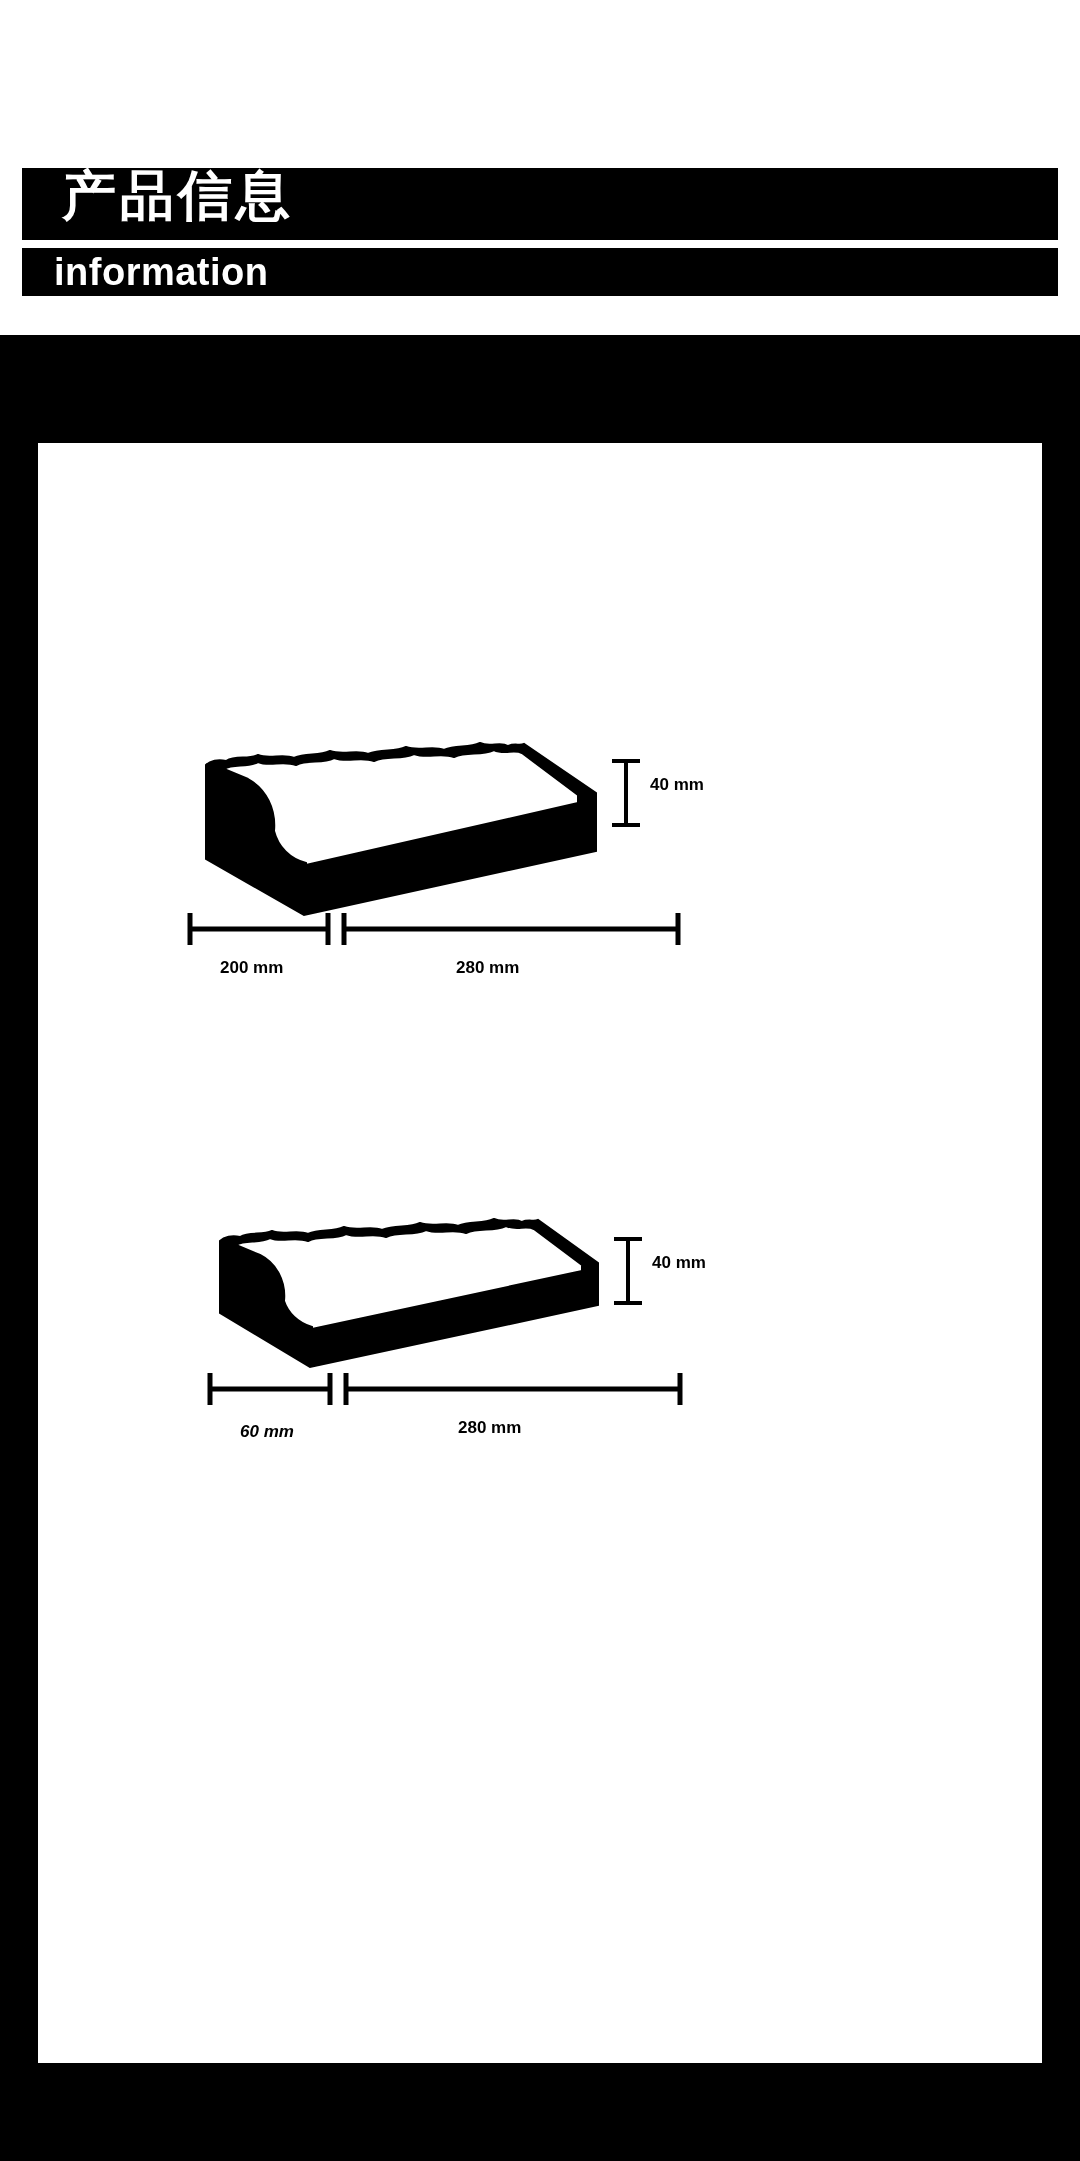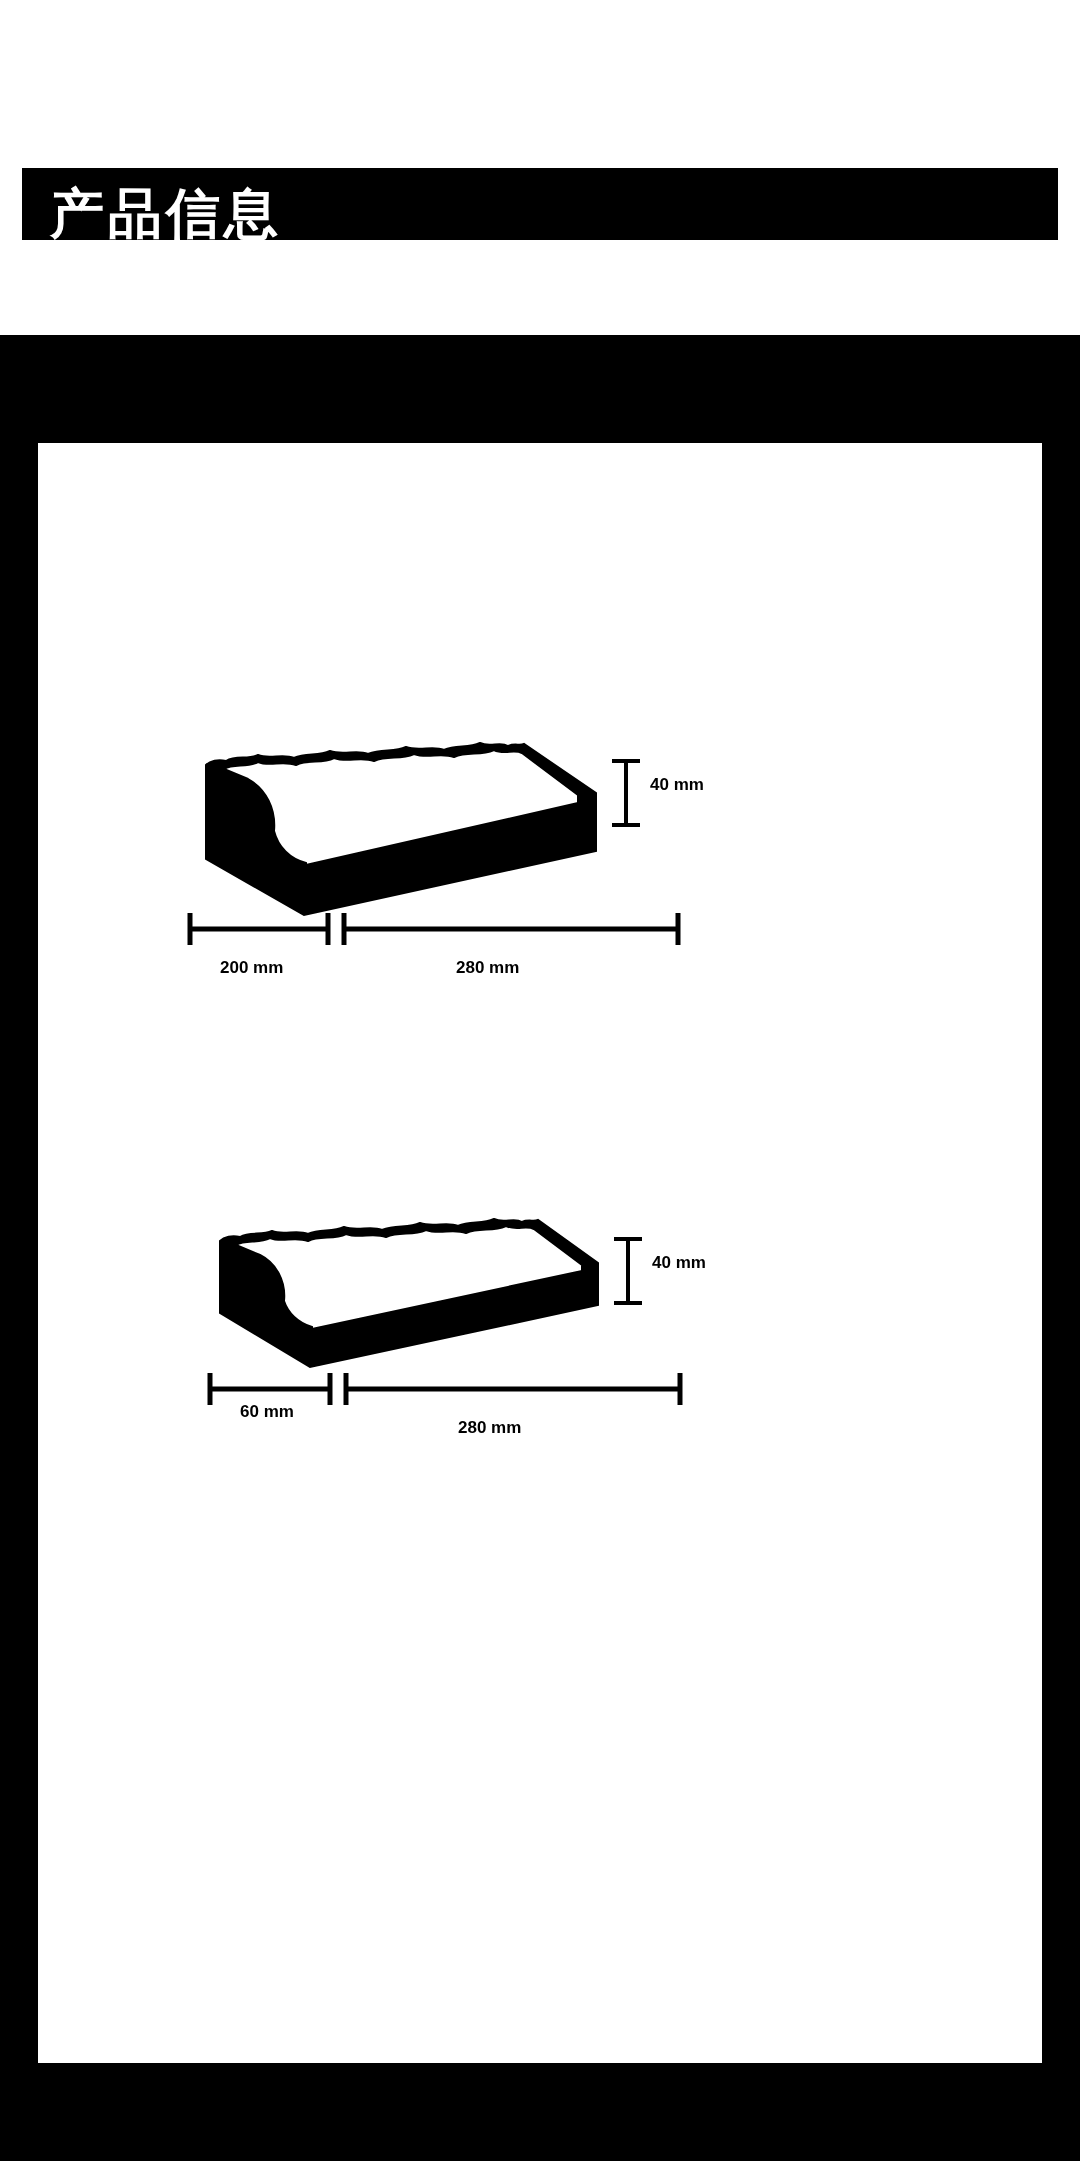--- a/index.html
+++ b/index.html
@@ -26,8 +26,8 @@
     background: #000000;
     height: 72px;
     display: flex;
-    align-items: flex-end;
-    padding-left: 28px;
+    align-items: flex-start;
+    padding-left: 40px;
     box-sizing: border-box;
   }
   .header-title-cn {

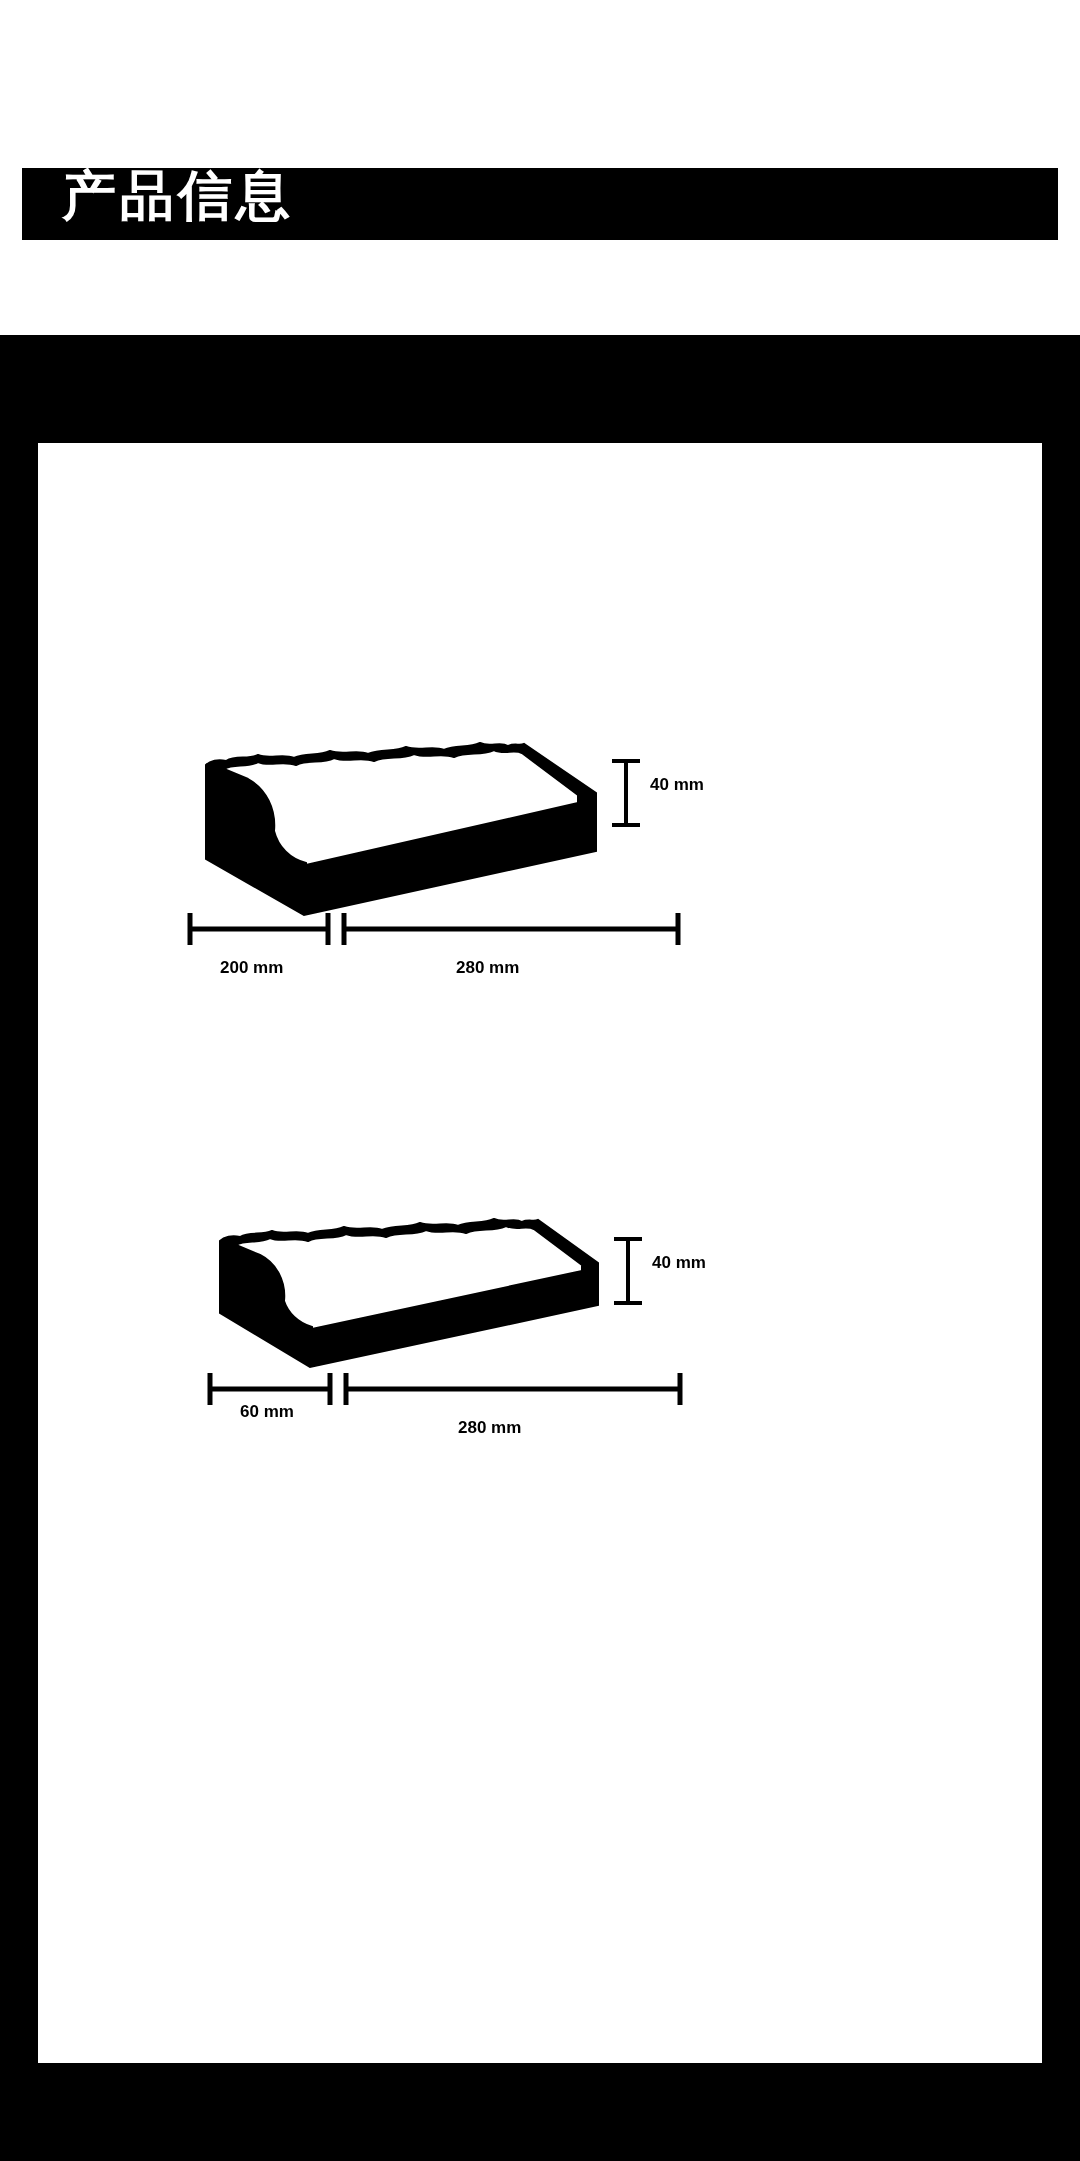--- a/index.html
+++ b/index.html
@@ -106,6 +106,9 @@
     <div class="header-title-cn">产品信息</div>
   </div>
   <div class="header-gap"></div>
+  <div class="header-bar-bottom">
+    <div class="header-title-en">information</div>
+  </div>
 </div>
 
 <div class="panel">

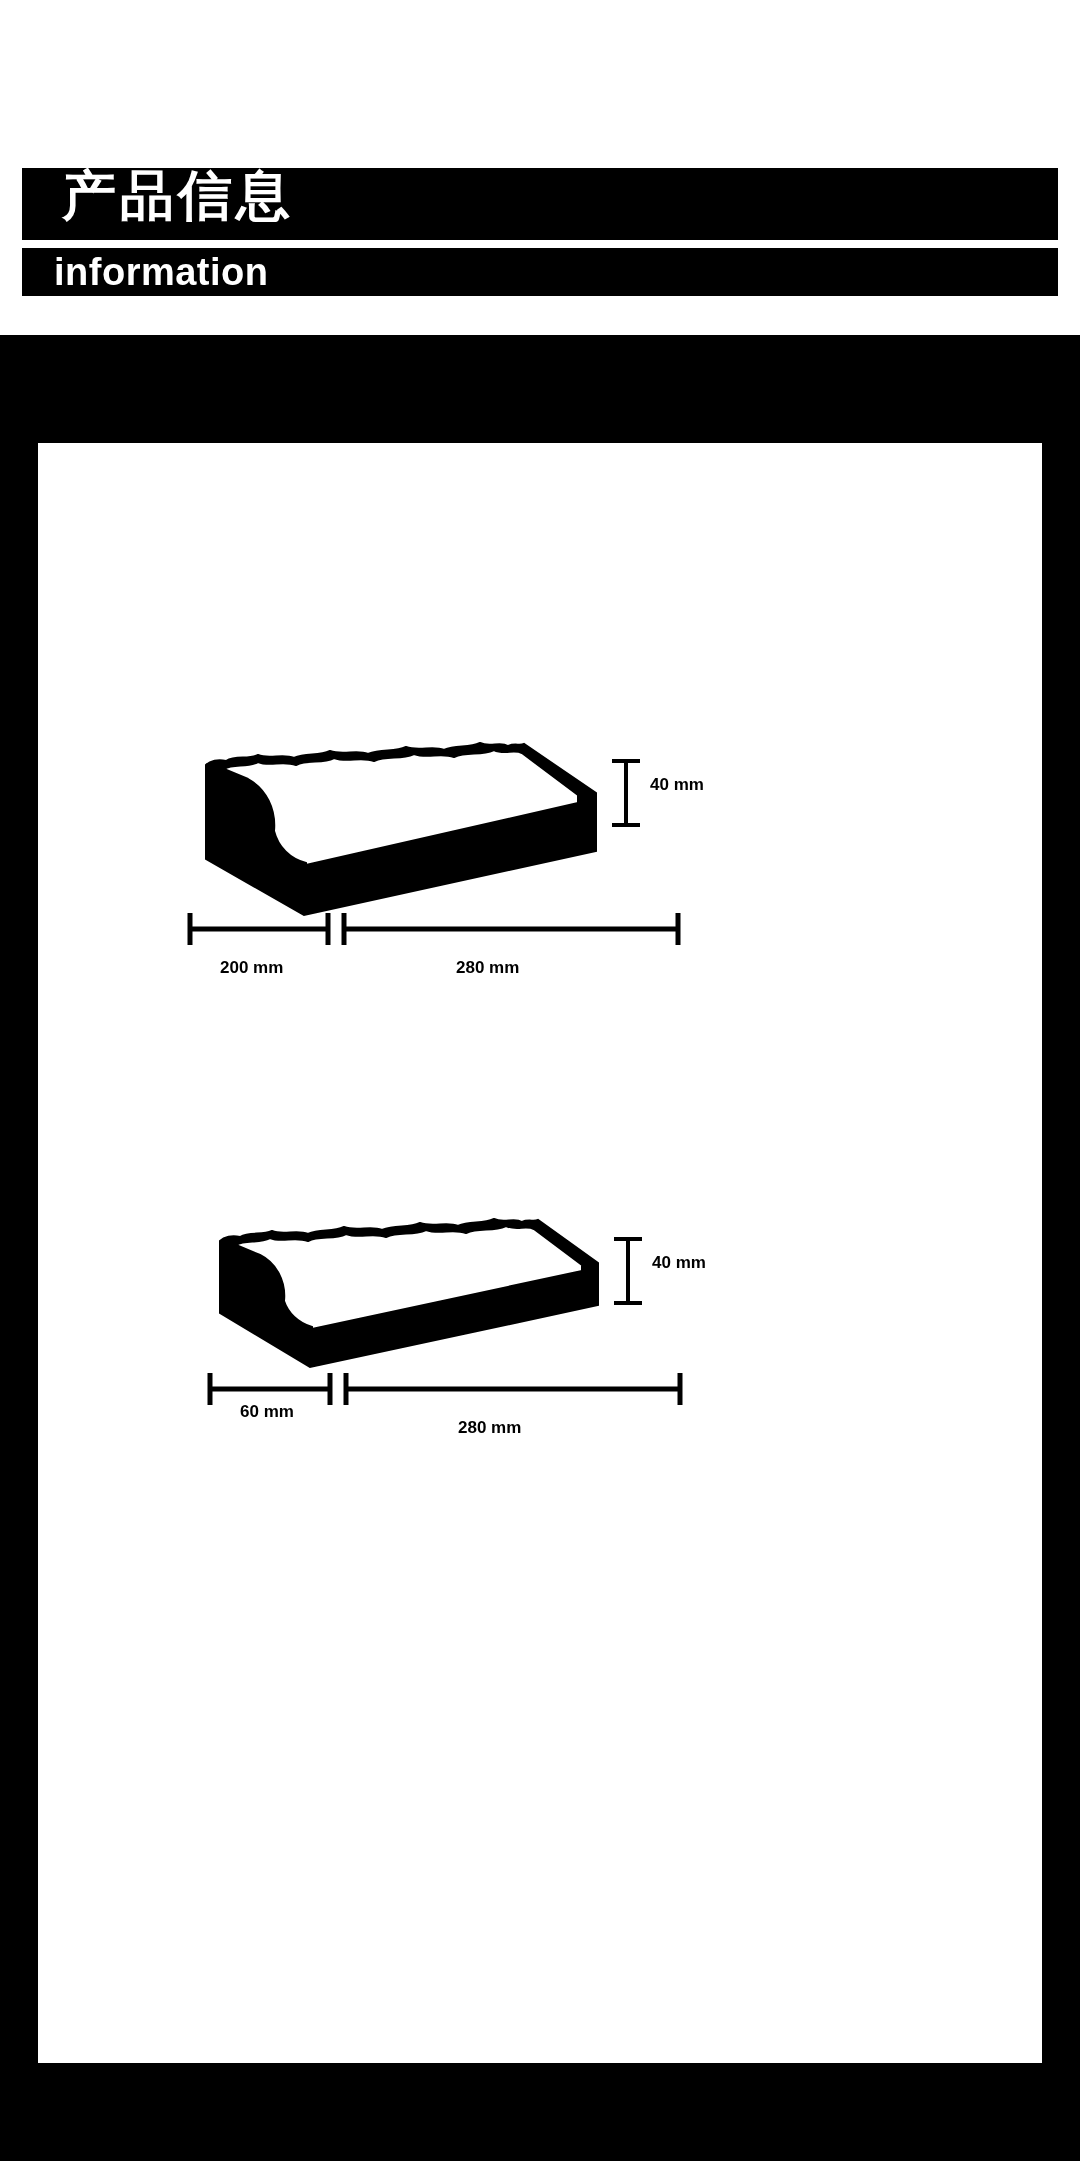--- a/index.html
+++ b/index.html
@@ -272,7 +272,7 @@
       </svg>
 
       <div class="dim-label label-abs" style="top:230px; left:614px;">40 mm</div>
-      <div class="dim-label label-abs" style="top:379px; left:202px;">60 mm</div>
+      <div class="dim-label label-abs" style="top:399px; left:202px;font-style:italic;">60 mm</div>
       <div class="dim-label label-abs" style="top:395px; left:420px;">280 mm</div>
     </div>
 

